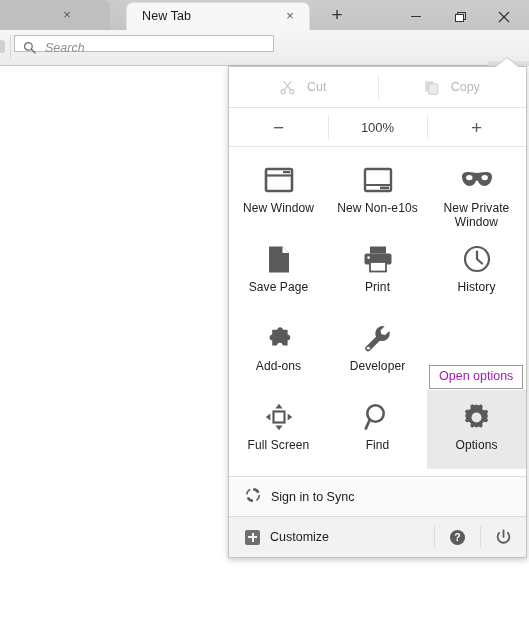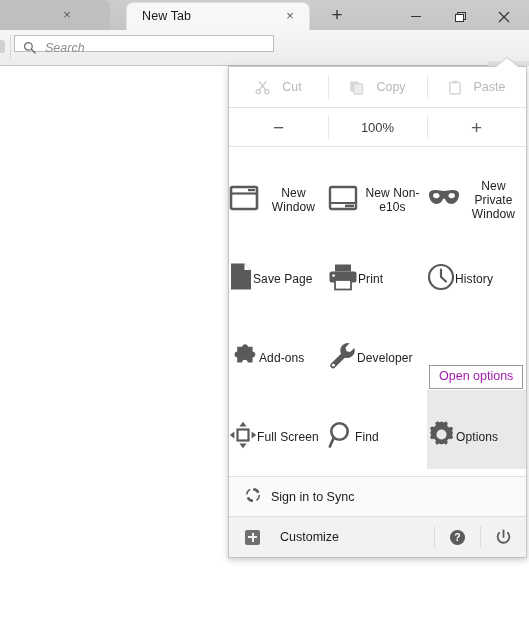--- a/index.html
+++ b/index.html
@@ -480,13 +480,6 @@
         <rect x="5" y="4" width="9.6" height="11.2" rx="1" fill="#ececec" stroke="#cccccc" stroke-width="1"></rect>
       </svg>
       <span>Copy</span>
-    </div>
-    <div class="edit-cell">
-      <svg width="14" height="15" viewBox="0 0 14 16">
-        <rect x="1.6" y="2.4" width="10.8" height="12.4" rx="1" fill="none" stroke="#cccccc" stroke-width="1.3"></rect>
-        <rect x="4.6" y="0.9" width="4.8" height="2.8" rx="0.7" fill="#d6d6d6"></rect>
-      </svg>
-      <span>Paste</span>
     </div>
   </div>
 

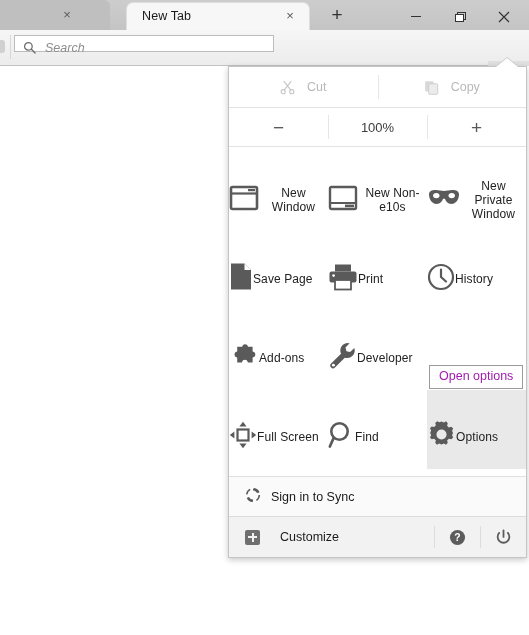--- a/index.html
+++ b/index.html
@@ -263,7 +263,7 @@
     width: 99.33px;
     height: 79px;
     display: flex;
-    flex-direction: row;
+    flex-direction: column;
     align-items: center;
     justify-content: flex-start;
     padding-top: 10px;

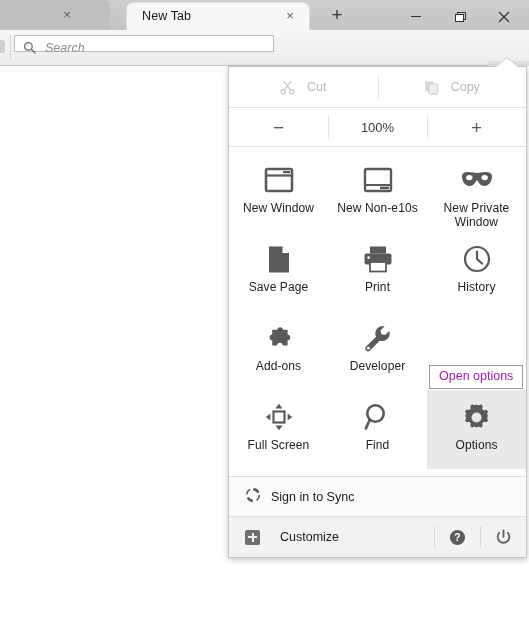--- a/index.html
+++ b/index.html
@@ -330,7 +330,7 @@
     position: relative;
   }
   .foot-custom .cz {
-    display: flex; align-items: center; gap: 20px;
+    display: flex; align-items: center; gap: 10px;
     padding-left: 16px;
   }
   .foot-btn {

